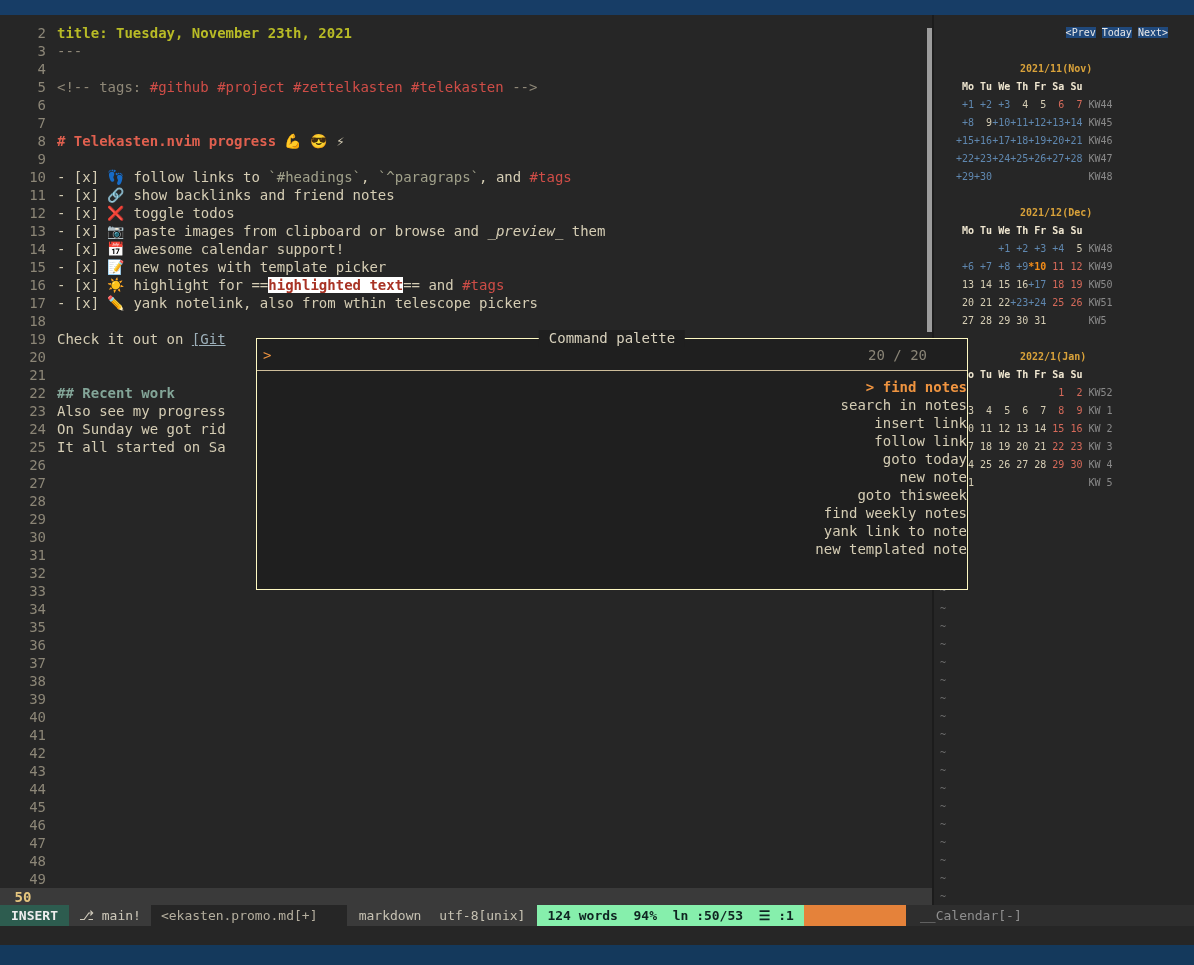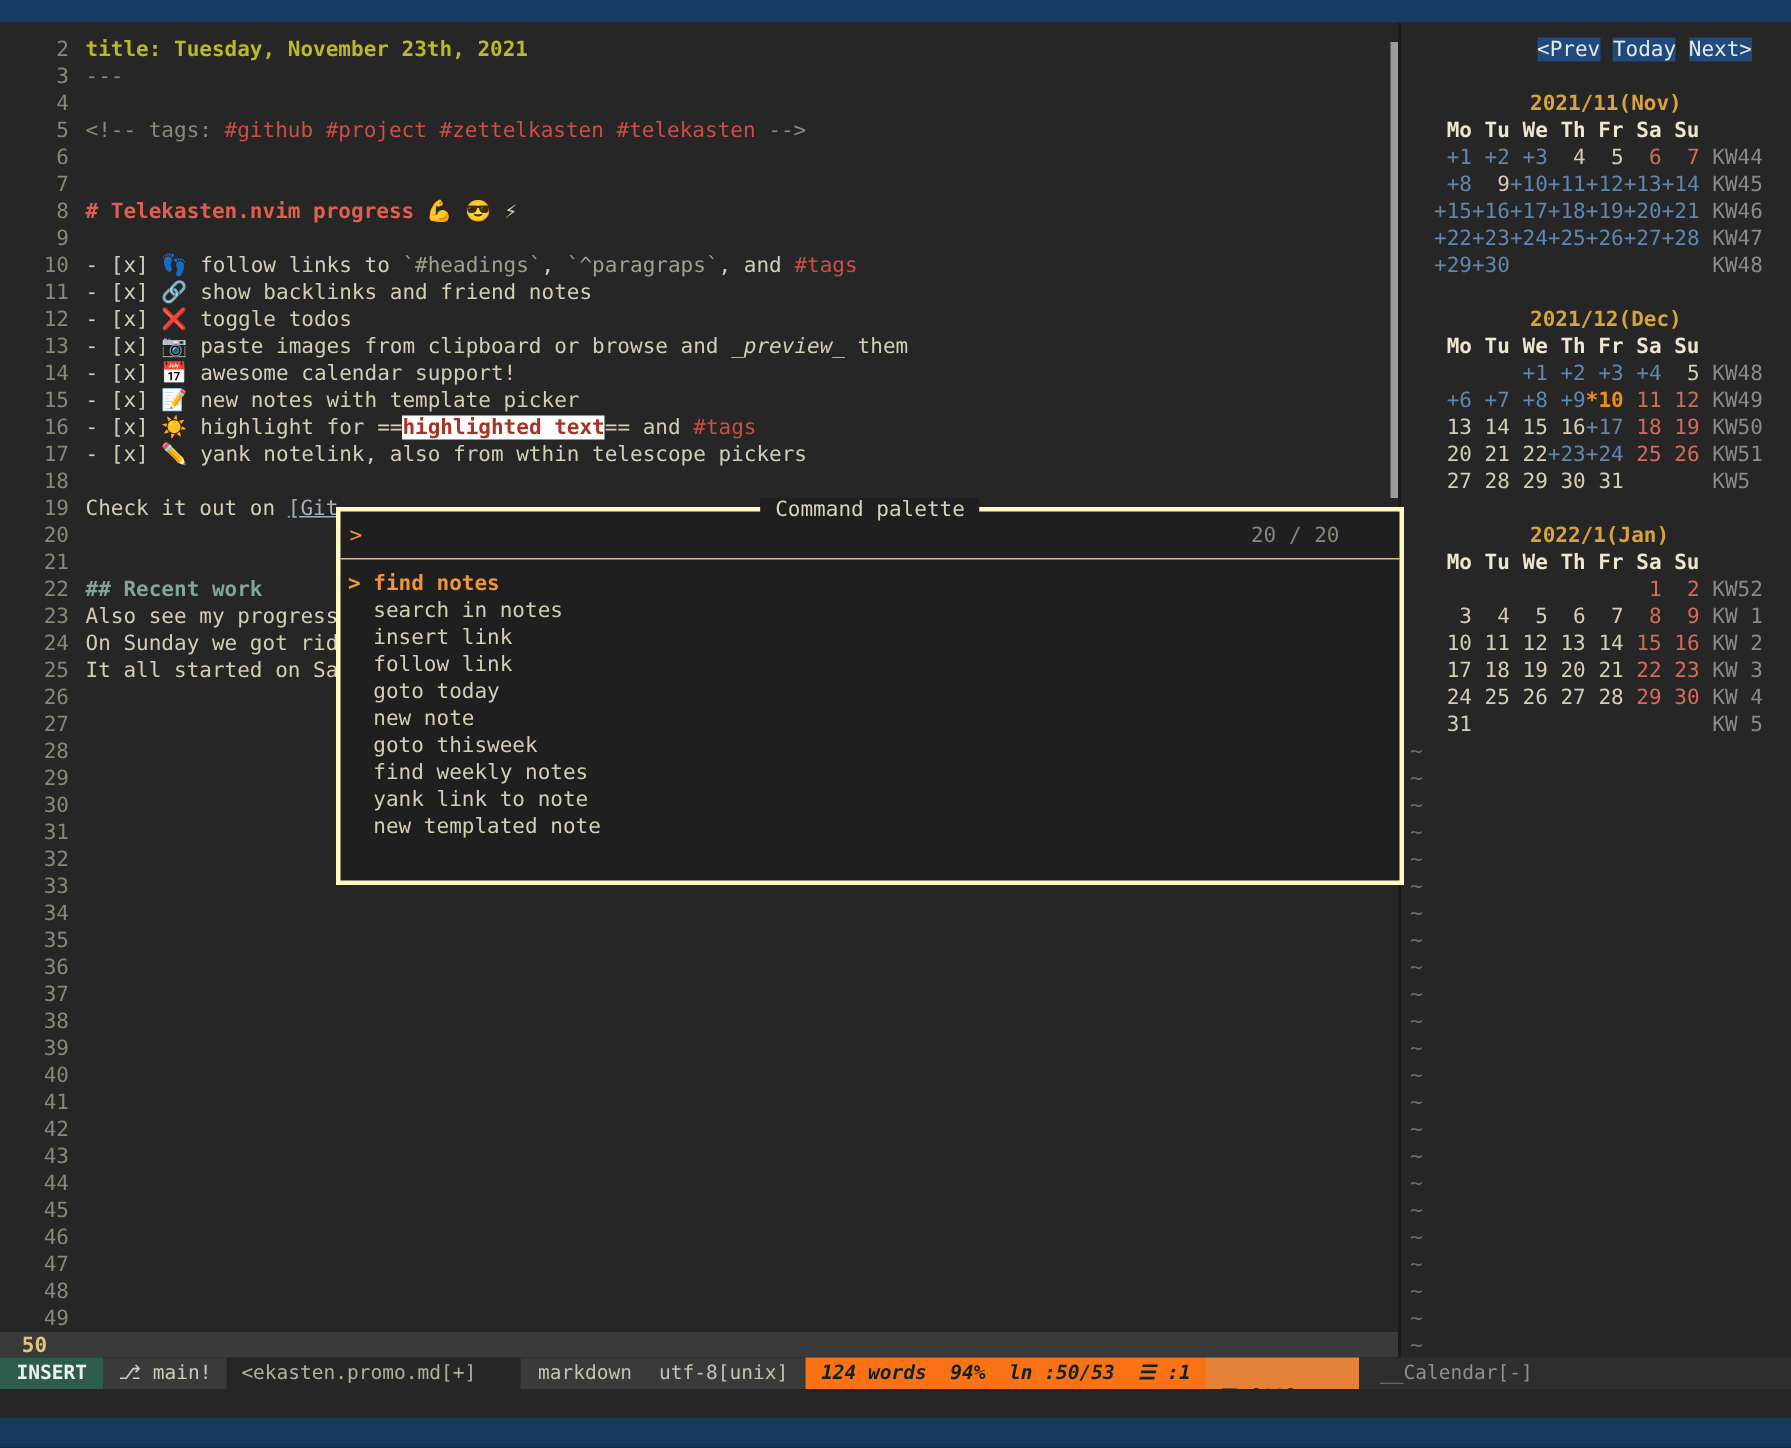--- a/index.html
+++ b/index.html
@@ -27,7 +27,7 @@
   .scroll-thumb{position:absolute;top:13px;right:0;width:5px;height:304px;background:#9c9c9c;}
   .vsep{flex:none;width:2px;background:#1c1c1c;}
   .calendar-pane{flex:none;width:260px;position:relative;padding-top:9px;background:#262626;}
-  .cal-row{height:18px;line-height:18px;white-space:pre;font-size:14px;}
+  .cal-row{height:18px;line-height:18px;white-space:pre;font-size:10px;}
   .cal-nav{text-align:right;padding-right:26px;}
   .nav-chip{background:#20497c;color:#e8e8e8;}
   .cal-title{color:#d9a23a;font-weight:bold;padding-left:86px;}

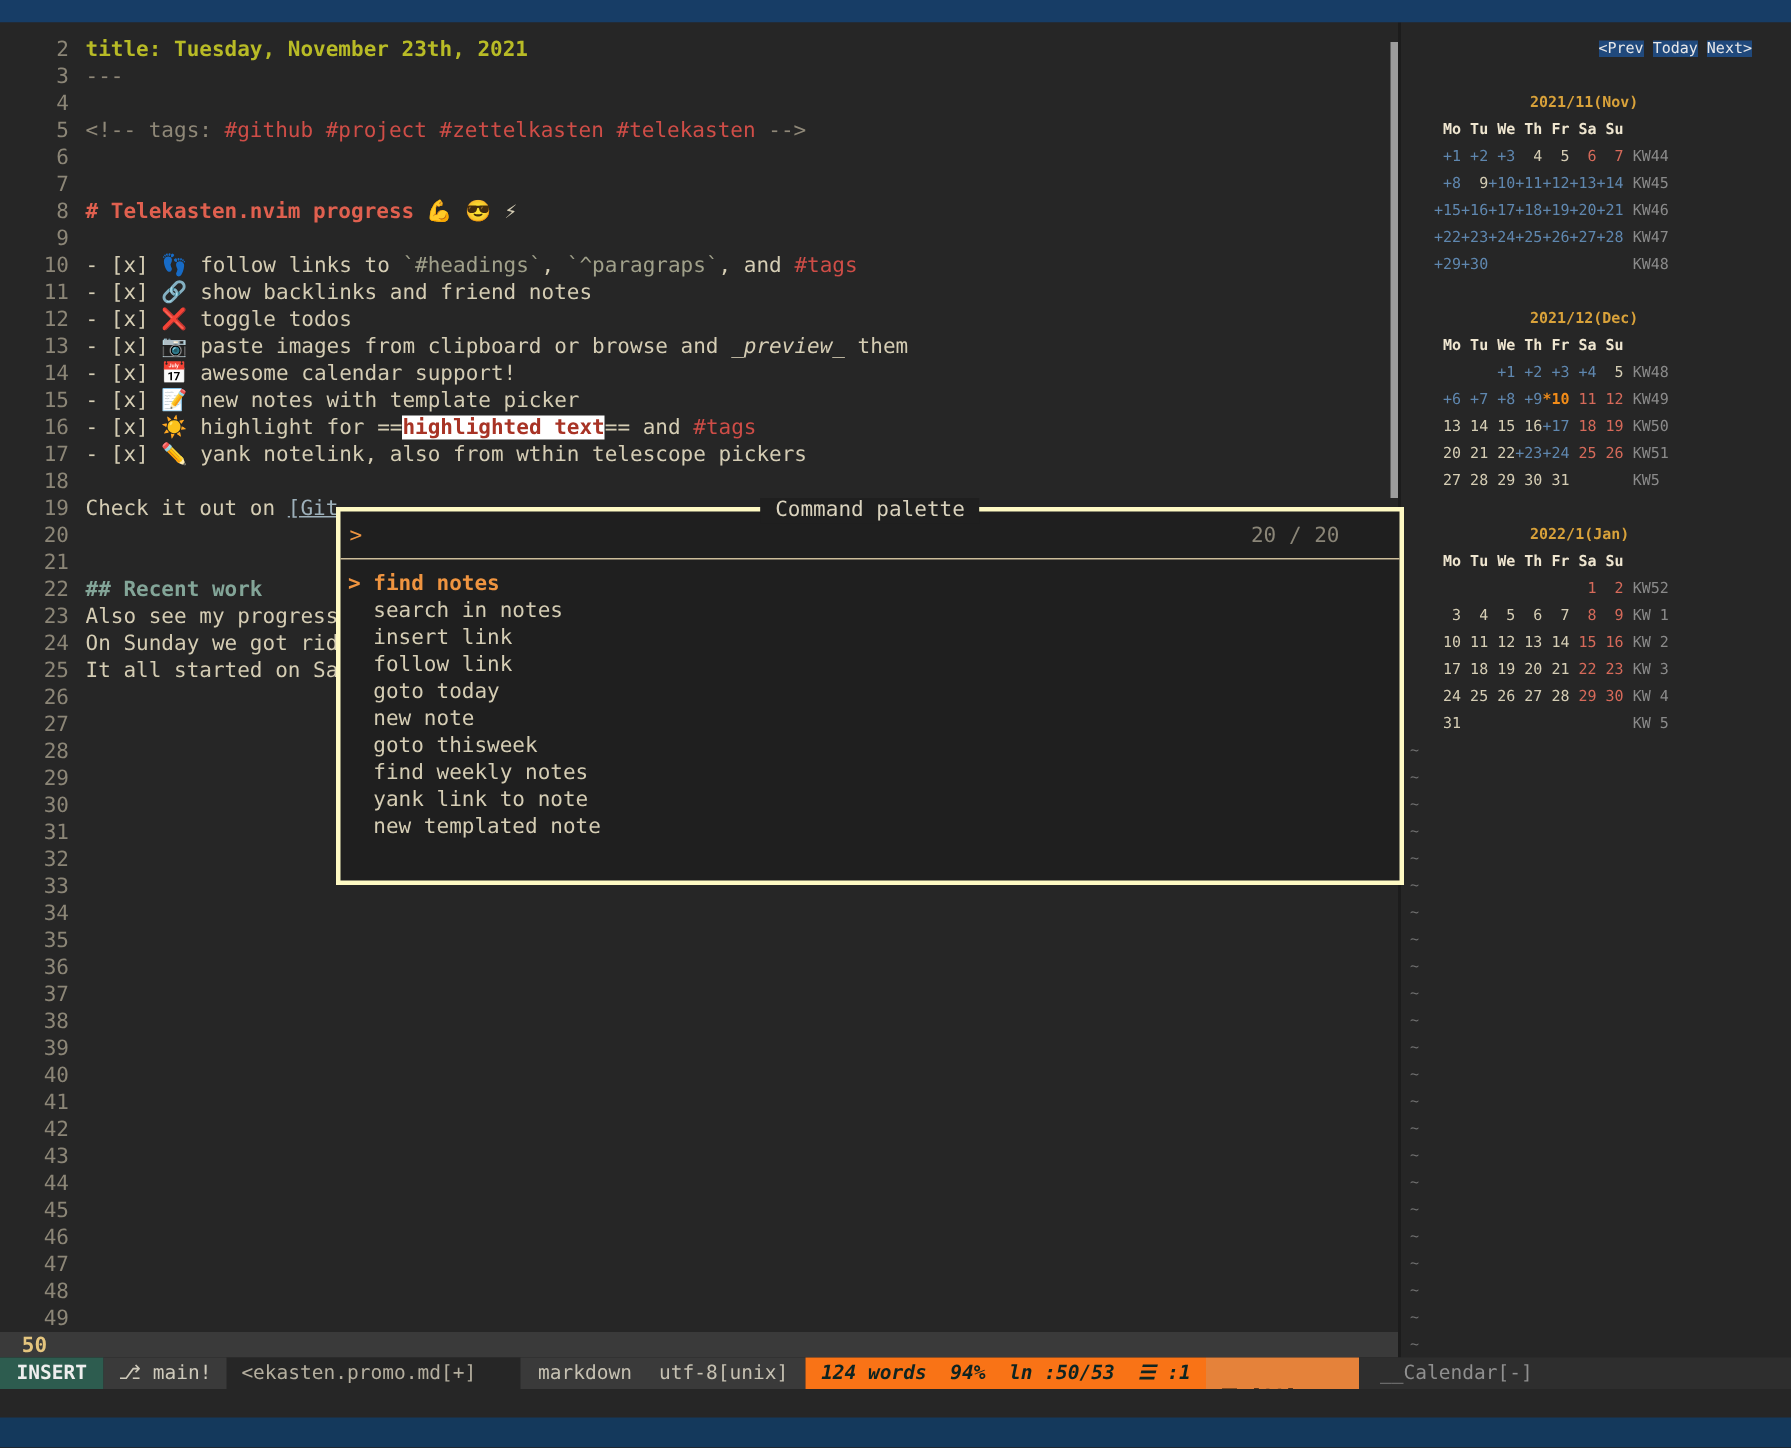--- a/index.html
+++ b/index.html
@@ -40,7 +40,7 @@
   .cg-e{color:#d5cdb4}
   .kw{color:#8a8a8a}
   .cal-tilde{color:#6e6e6e;padding-left:6px;}
-  .palette{position:absolute;left:224px;top:338px;width:712px;height:252px;background:#1f1f1f;border:3px solid #fef9c3;z-index:10;}
+  .palette{position:absolute;left:256px;top:338px;width:712px;height:252px;background:#1f1f1f;border:1px solid #fef9c3;z-index:10;text-align:right;}
   .palette-title{position:absolute;top:-9px;left:50%;transform:translateX(-50%);background:#1f1f1f;padding:0 10px;color:#d9d2bd;font-size:14px;line-height:17px;white-space:pre;}
   .prompt-row{height:32px;border-bottom:1px solid #cdbd9a;display:flex;align-items:center;font-size:14px;padding-left:6px;padding-right:40px;white-space:pre;}
   .prompt-caret{color:#ef9440;}

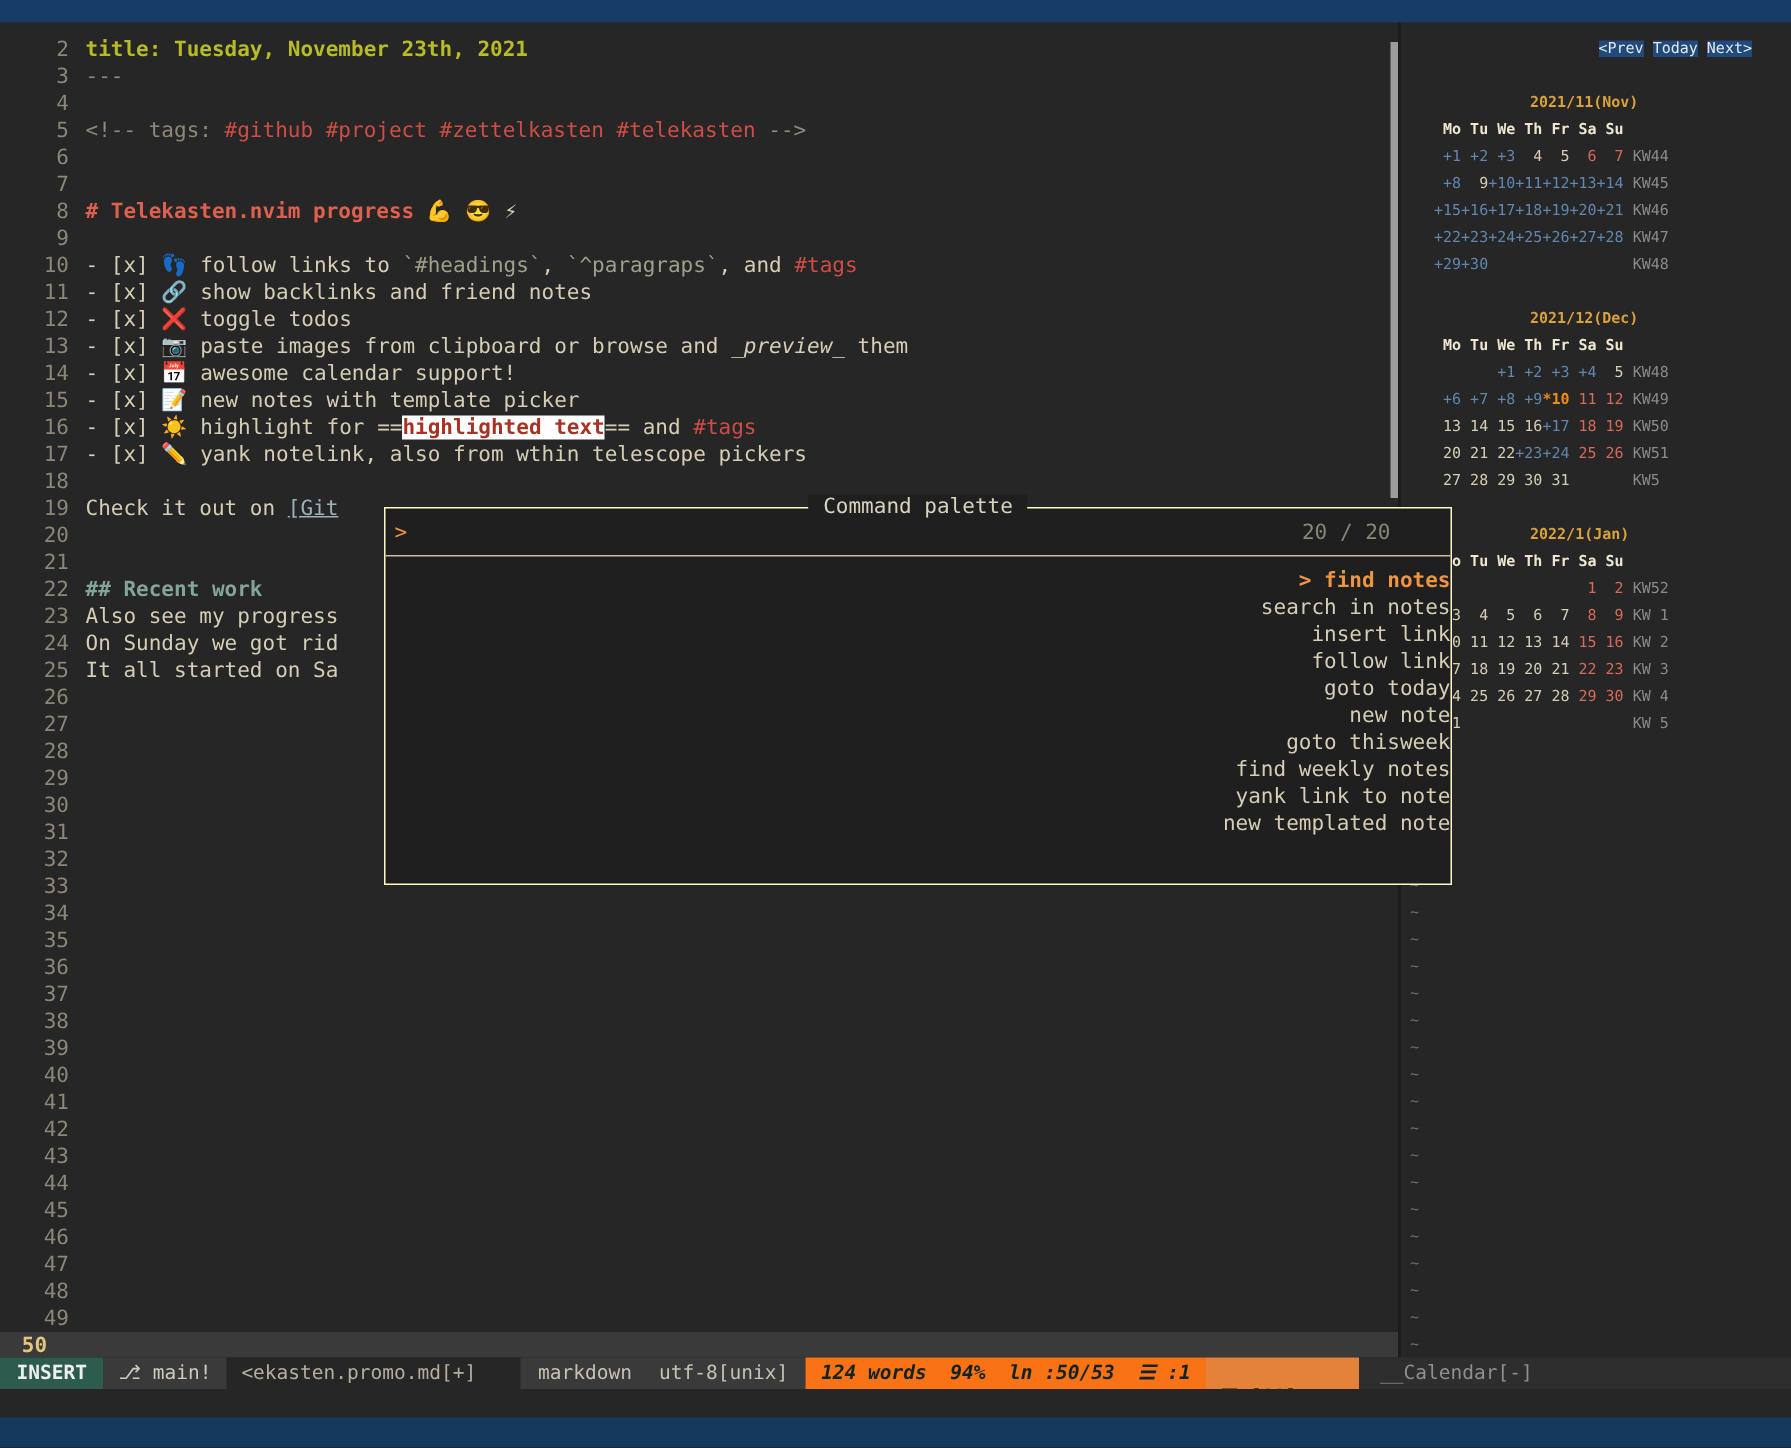--- a/index.html
+++ b/index.html
@@ -54,7 +54,7 @@
   .sl-file{flex:1 1 auto;color:#b4ae9e;padding:0 10px;overflow:hidden;}
   .sl-ftenc{flex:none;background:#3a3a3a;color:#c6c1b2;padding:0 12px;}
   .sl-enc{margin-left:18px;}
-  .sl-stats{flex:none;background:#f97316;color:#0f2421;font-weight:bold;padding:0 10px;font-style:italic;}
+  .sl-stats{flex:none;background:#86efac;color:#0f2421;font-weight:bold;padding:0 10px;}
   .sl-tabs{flex:none;background:#e5823a;color:#26190e;font-weight:bold;padding:16px 10px;}
   .sl-cal{flex:none;width:288px;background:#2e2e2e;color:#8f8f8f;padding-left:14px;}
   .cmdline{position:absolute;top:926px;left:0;width:100%;height:19px;background:#262626;color:#d8d2c0;font-size:14px;line-height:19px;padding-left:2px;white-space:pre;}

